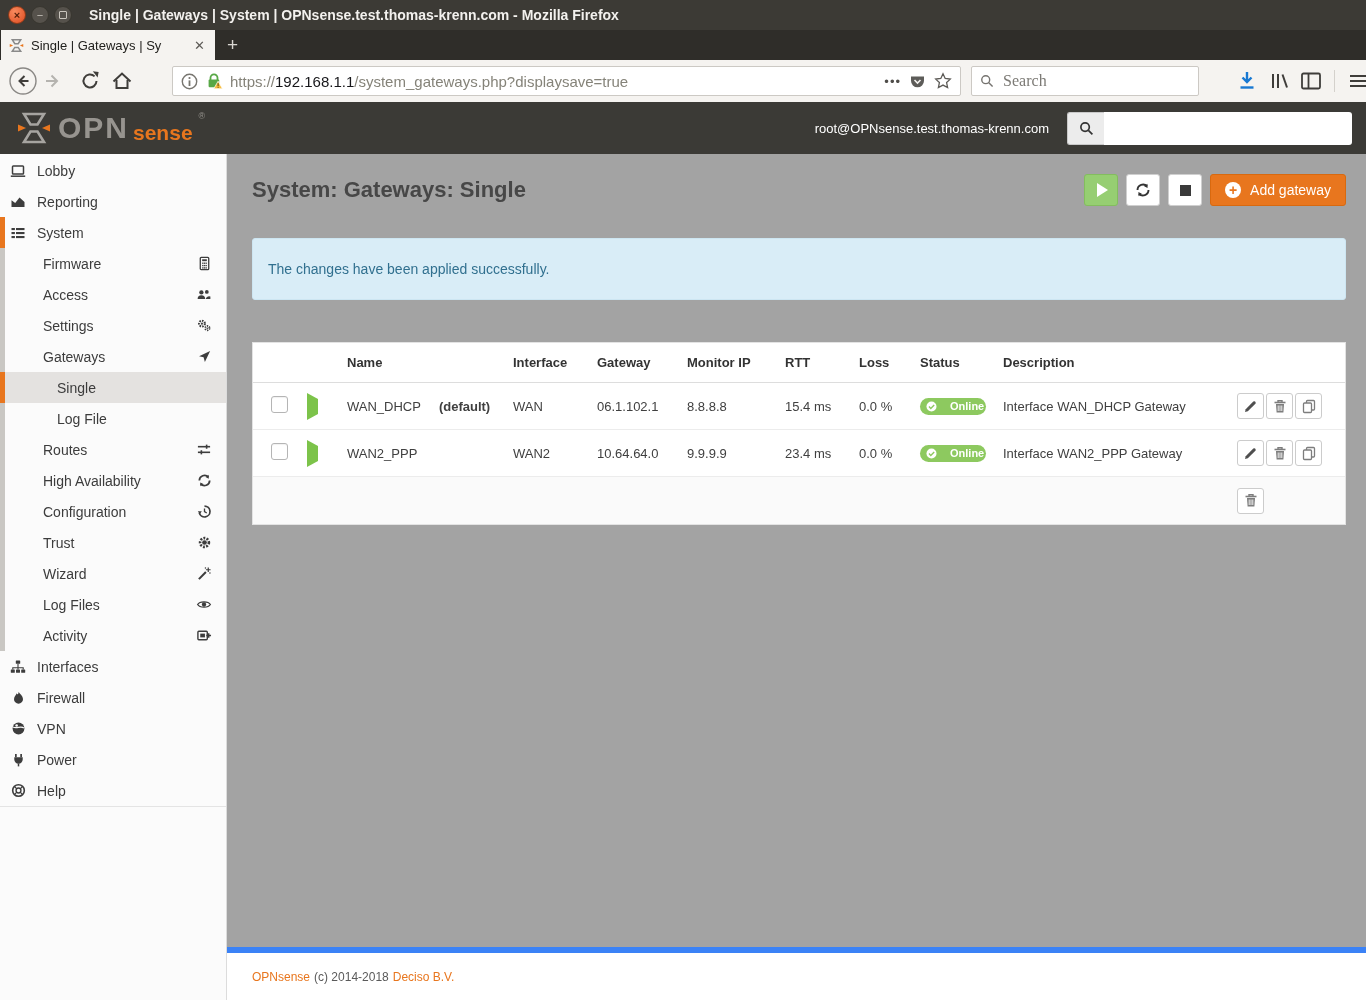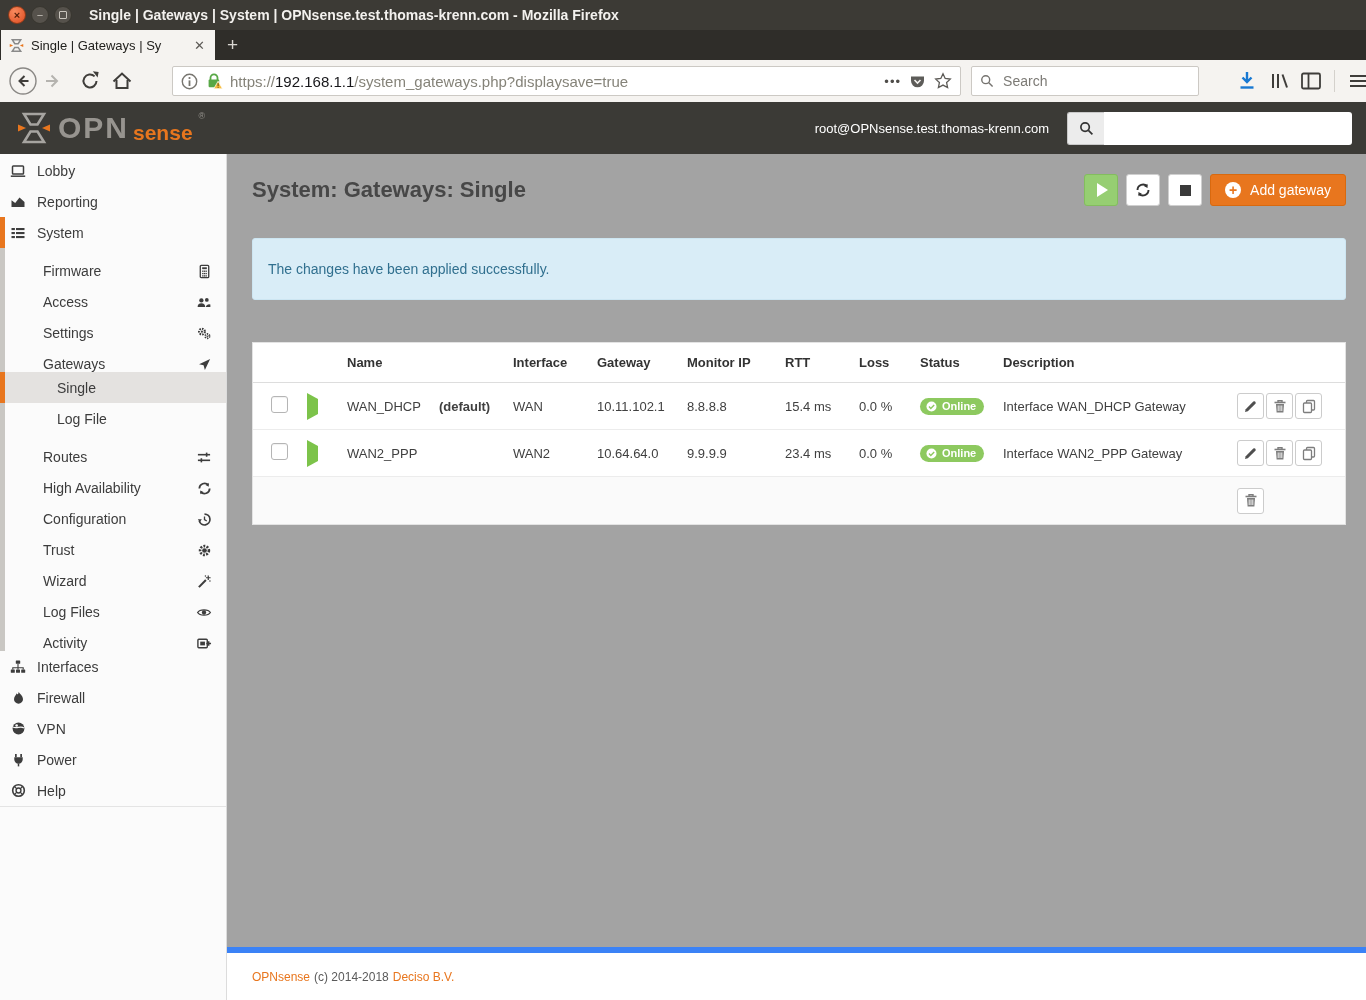--- a/index.html
+++ b/index.html
@@ -35,8 +35,8 @@
   .dots{color:#4f4d49;font-size:13px;letter-spacing:1px}
   .searchbox{width:228px;height:30px;margin-left:10px;background:#fff;border:1px solid #ccc9c4;border-radius:2px;
              display:flex;align-items:center;gap:7px;padding:0 8px;box-sizing:border-box;flex:none}
-  .searchbox input{border:none;outline:none;background:transparent;font-size:14px;width:100%;
-             font-family:Liberation Sans, sans-serif;color:#333}
+  .searchbox input{border:none;outline:none;background:transparent;font-size:16px;width:100%;
+             font-family:Liberation Serif, serif;color:#333}
   .searchbox input::placeholder{color:#7c7a75}
   .nav-right{display:flex;align-items:center;margin-left:34px;gap:4px}
   .nav-sep{width:1px;height:22px;background:#d4d1cc;margin:0 5px}

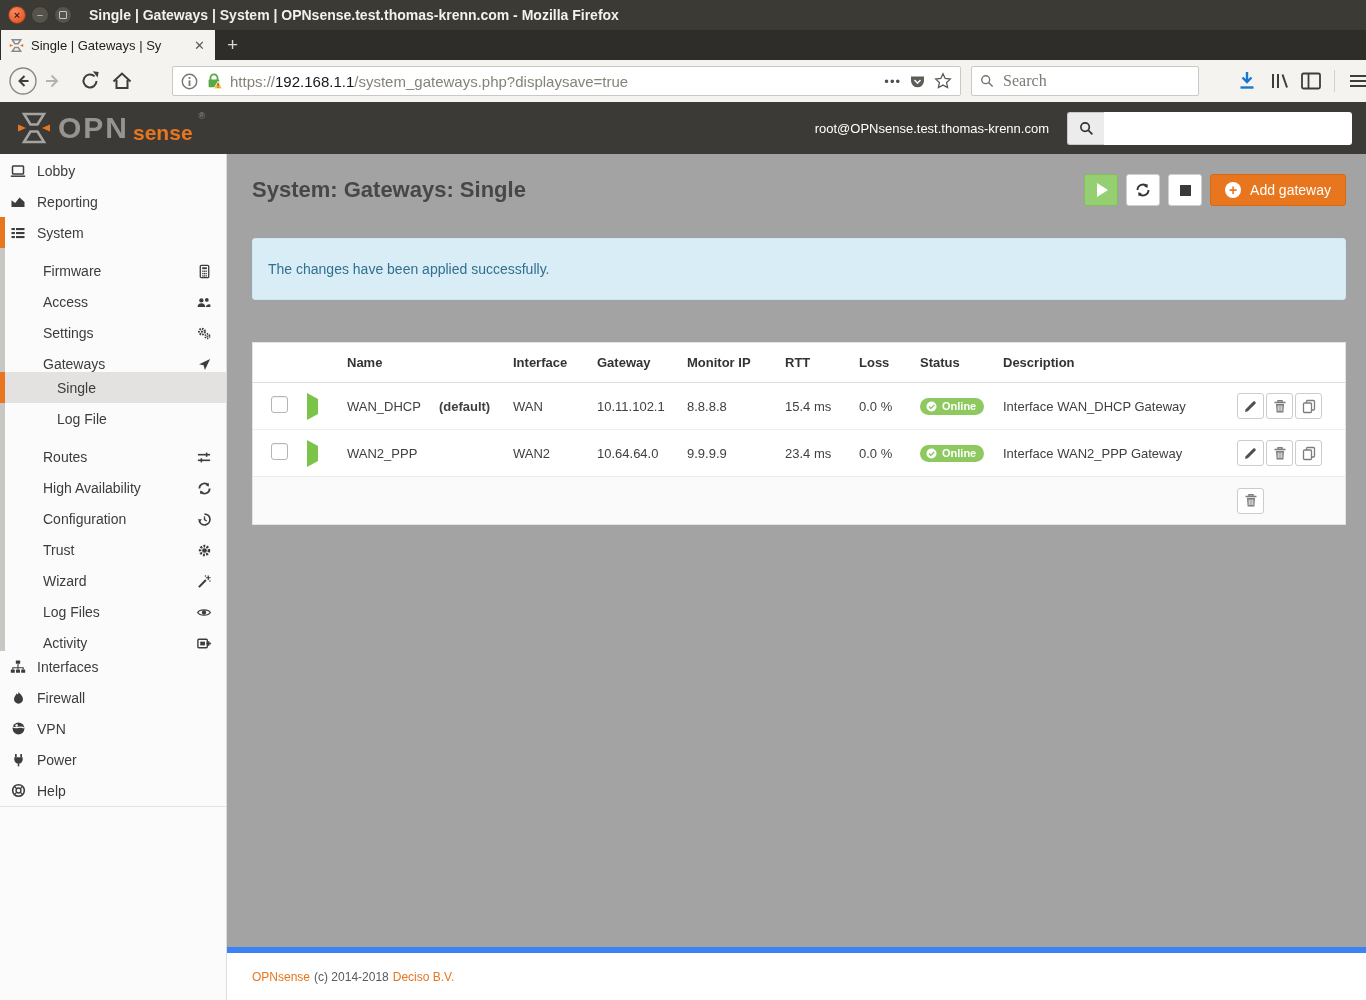--- a/index.html
+++ b/index.html
@@ -61,7 +61,7 @@
   .sitem .lic{width:16px;display:flex;justify-content:center;flex:none}
   .sys-active{border-left:5px solid #e8761e;padding-left:5px}
   .subwrap{border-left:5px solid #c9c7c3}
-  .subitem{height:31px;display:flex;align-items:flex-end;padding:0 14px 0 38px}
+  .subitem{height:31px;display:flex;align-items:center;padding:0 14px 0 38px}
   .subitem .ric{margin-left:auto}
   .sub2{height:31px;display:flex;align-items:center;padding-left:52px}
   .sub2.active{margin-left:-5px;border-left:5px solid #e8761e;background:#e4e2e0}

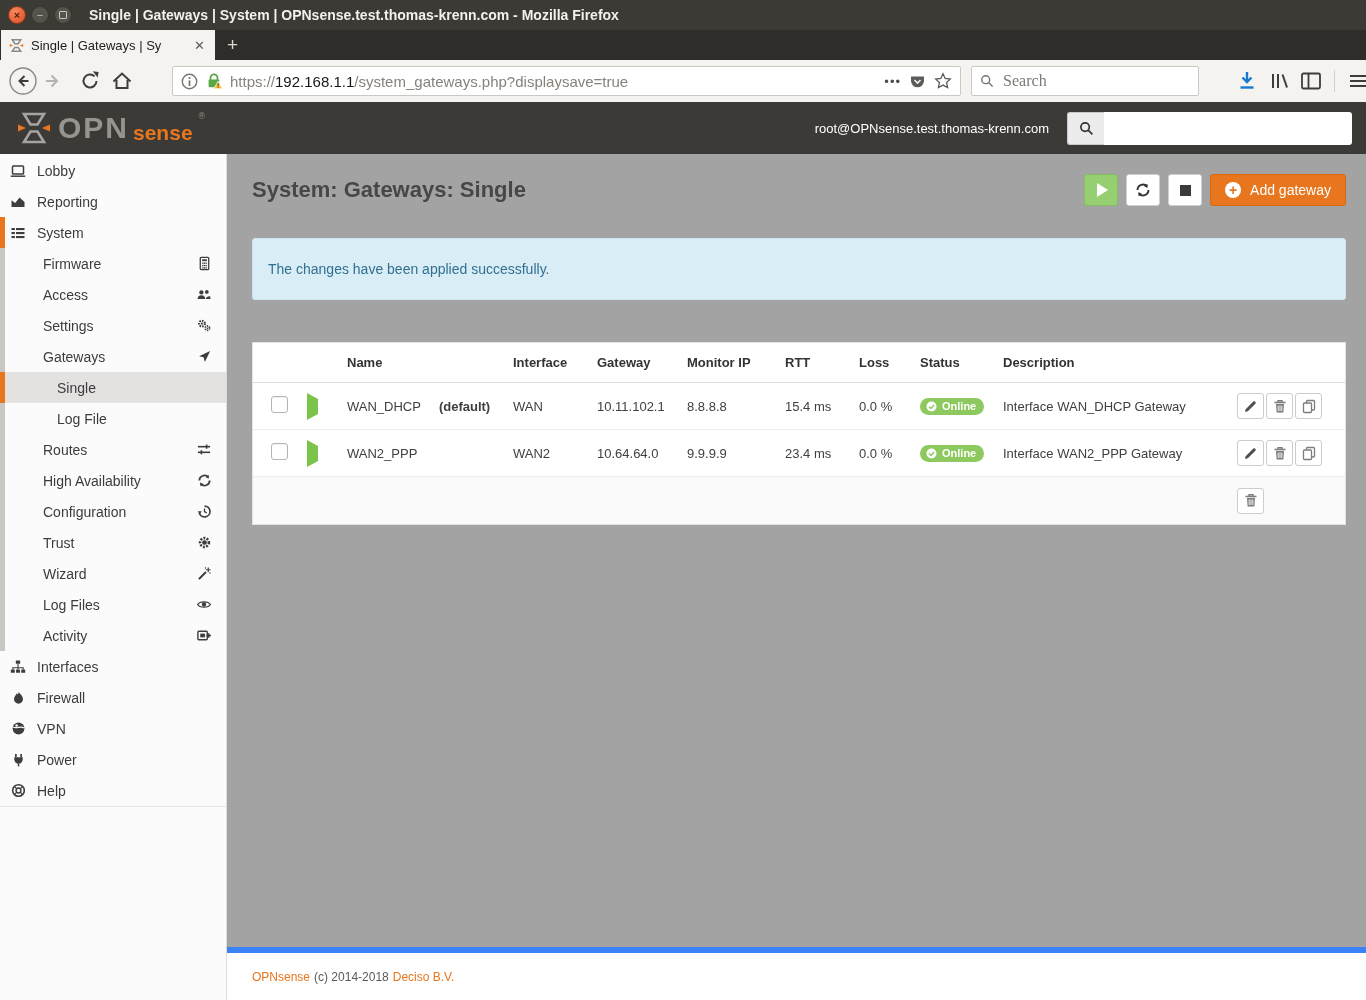--- a/index.html
+++ b/index.html
@@ -529,7 +529,7 @@
             <td><span class="row-play"></span></td>
             <td><span>WAN_DHCP</span><span class="nm-suffix">(default)</span></td>
             <td>WAN</td>
-            <td>10.11.102.1</td>
+            <td>06.1.102.1</td>
             <td>8.8.8.8</td>
             <td>15.4 ms</td>
             <td>0.0 %</td>

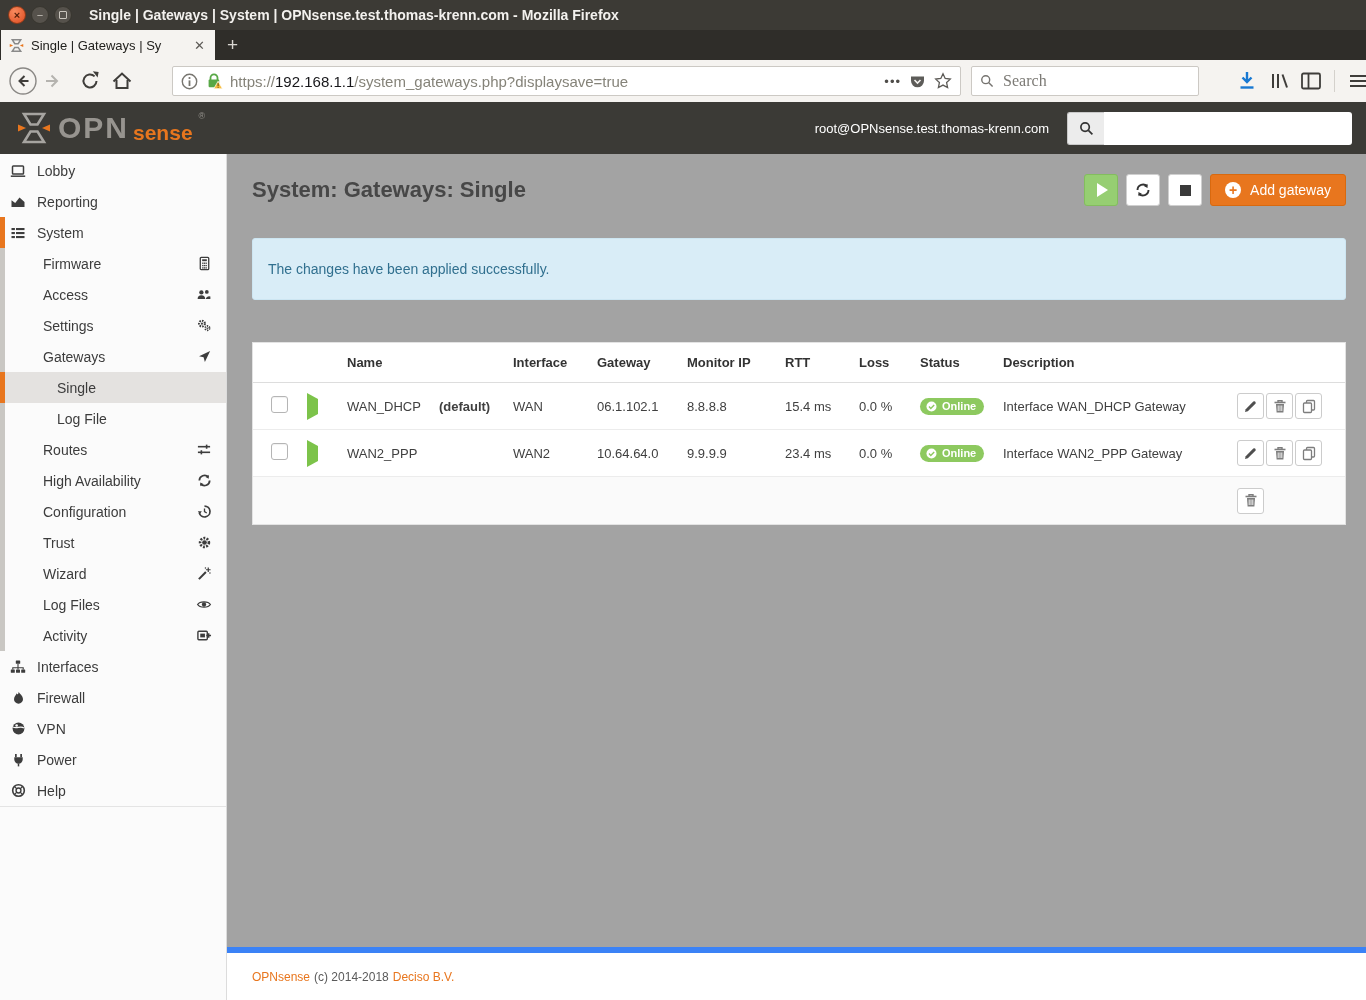--- a/index.html
+++ b/index.html
@@ -91,8 +91,8 @@
   .row-play{width:0;height:0;border-left:11px solid #7cc34a;border-top:6.5px solid transparent;border-bottom:6.5px solid transparent}
   .nm-suffix{font-weight:bold;margin-left:18px}
   .nm-suffix:empty{margin-left:0}
-  .badge{display:inline-flex;align-items:center;gap:5px;background:#8dc95f;color:#fff;font-size:11px;
-         font-weight:bold;border-radius:10px;padding:3px 8px 3px 6px;line-height:1}
+  .badge{display:inline-flex;align-items:center;gap:13px;background:#8dc95f;color:#fff;font-size:11px;
+         font-weight:bold;border-radius:10px;padding:3px 2px 3px 6px;line-height:1}
   .abtn{width:25px;height:24px;border:1px solid #ccc;border-radius:3px;background:#fff;display:inline-flex;
         align-items:center;justify-content:center;margin-right:2px;vertical-align:middle}
   

